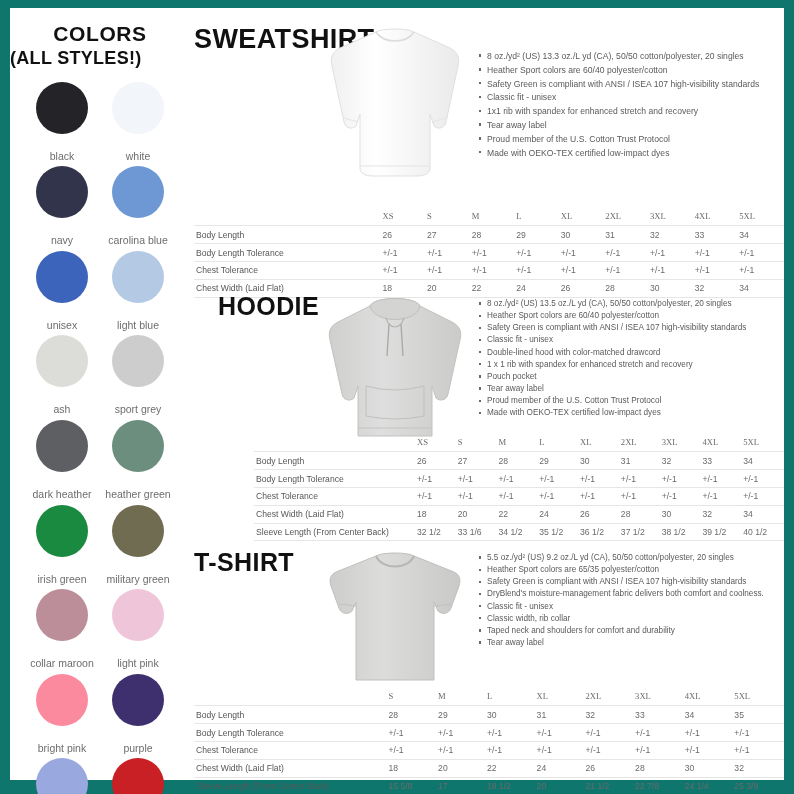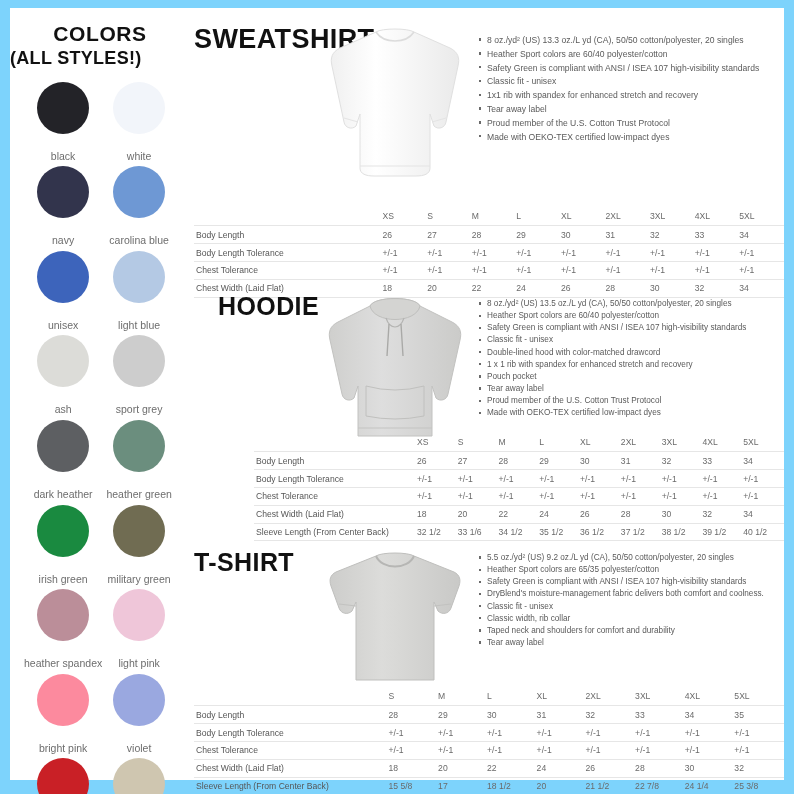--- a/index.html
+++ b/index.html
@@ -13,7 +13,7 @@
   #page {
     position: relative;
     width: 794px; height: 794px;
-    background: #7dd3fc;
+    background: #0f766e;
   }
   #card {
     position: absolute;

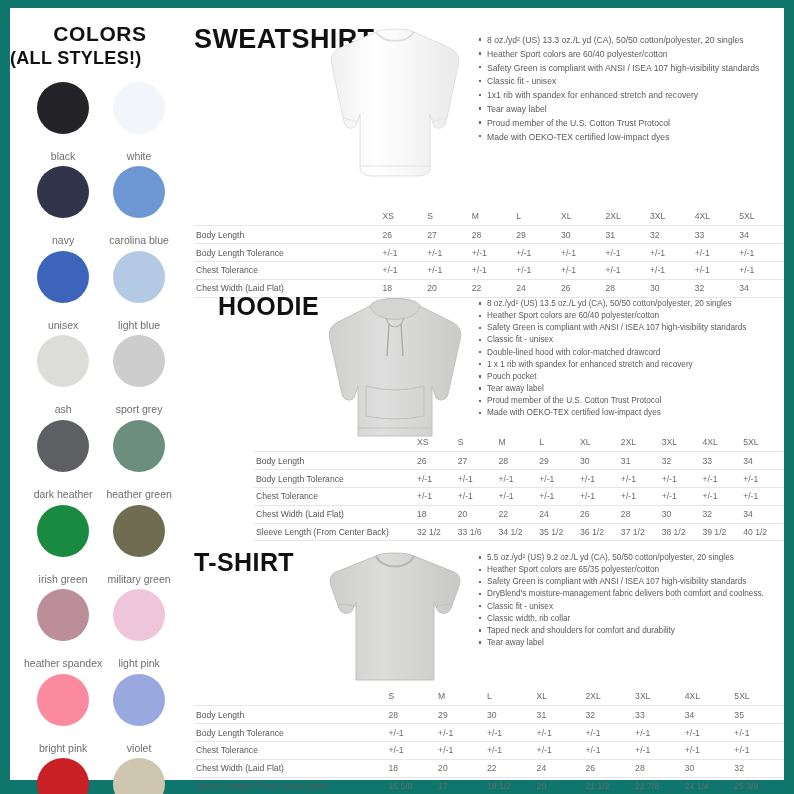--- a/index.html
+++ b/index.html
@@ -128,7 +128,7 @@
     width: 2.4px; height: 2.4px;
     background: #6a6a6a;
   }
-  #sec-sweatshirt .bullets { top: 22px; }
+  #sec-sweatshirt .bullets { top: 38px; }
   #sec-sweatshirt .bullets li { font-size: 8.6px; line-height: 1.55; }
   #sec-hoodie .bullets { top: 14px; }
   #sec-tshirt .bullets { top: 12px; }

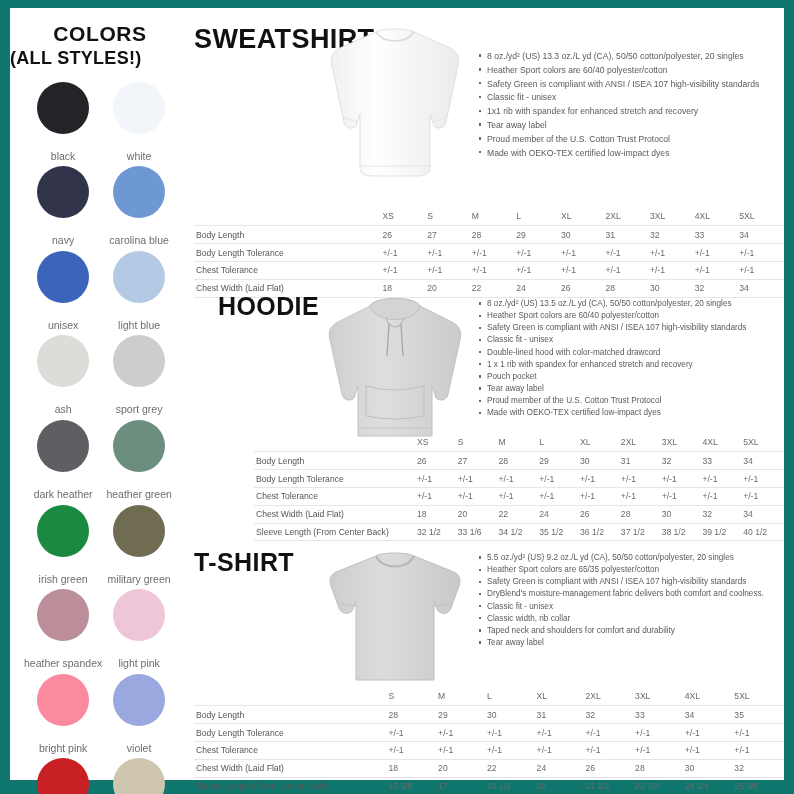--- a/index.html
+++ b/index.html
@@ -154,6 +154,7 @@
     color: #4a4a4a;
     font-weight: normal;
     padding-bottom: 4px;
+    font-family: Liberation Serif, serif;
   }
   .size-table .rowlabel {
     width: 200px;

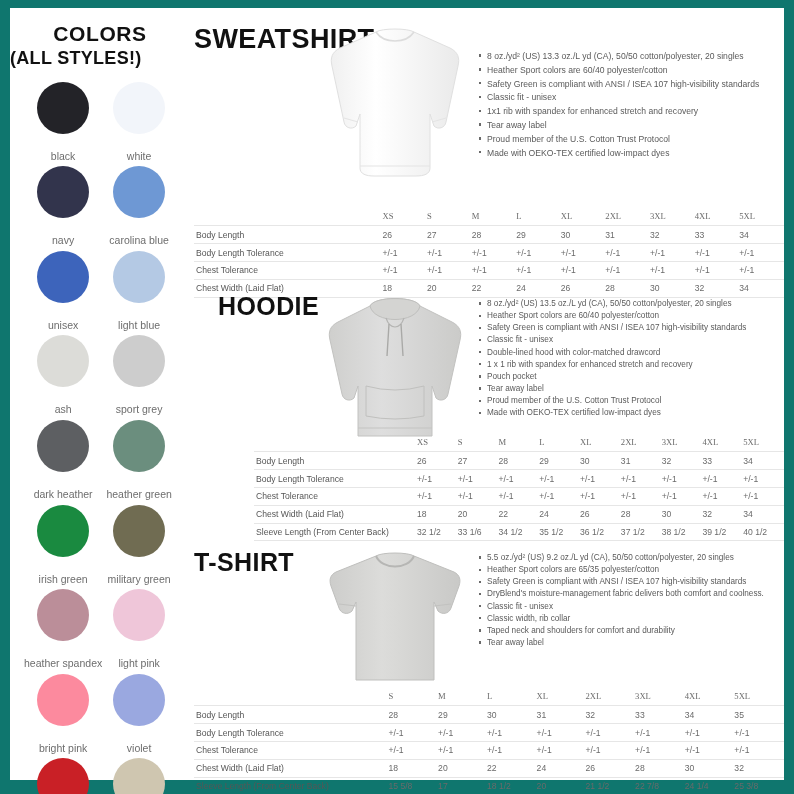--- a/index.html
+++ b/index.html
@@ -235,7 +235,7 @@
           </div>
           <div class="swatch-cell">
             <div class="swatch-dot" style="background: rgb(187, 142, 153);"></div>
-            <div class="swatch-label">heather spandex</div>
+            <div class="swatch-label">collar maroon</div>
           </div>
           <div class="swatch-cell">
             <div class="swatch-dot" style="background: rgb(239, 198, 217);"></div>

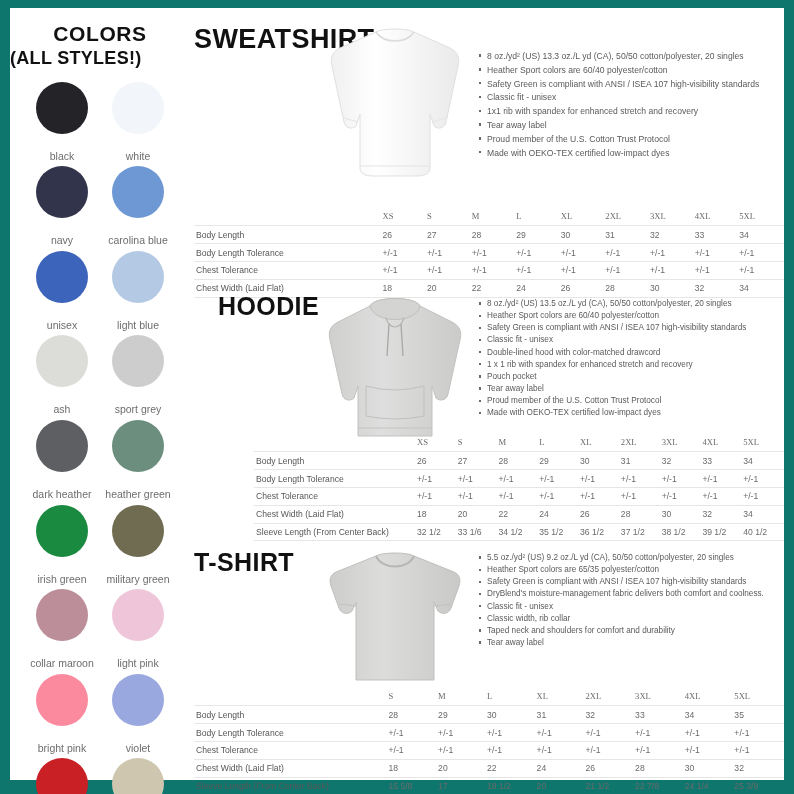--- a/index.html
+++ b/index.html
@@ -244,6 +244,10 @@
           <div class="swatch-cell">
             <div class="swatch-dot" style="background: rgb(252, 138, 158);"></div>
             <div class="swatch-label">bright pink</div>
+          </div>
+          <div class="swatch-cell">
+            <div class="swatch-dot" style="background: rgb(62, 47, 110);"></div>
+            <div class="swatch-label">purple</div>
           </div>
           <div class="swatch-cell">
             <div class="swatch-dot" style="background: rgb(154, 168, 224);"></div>

